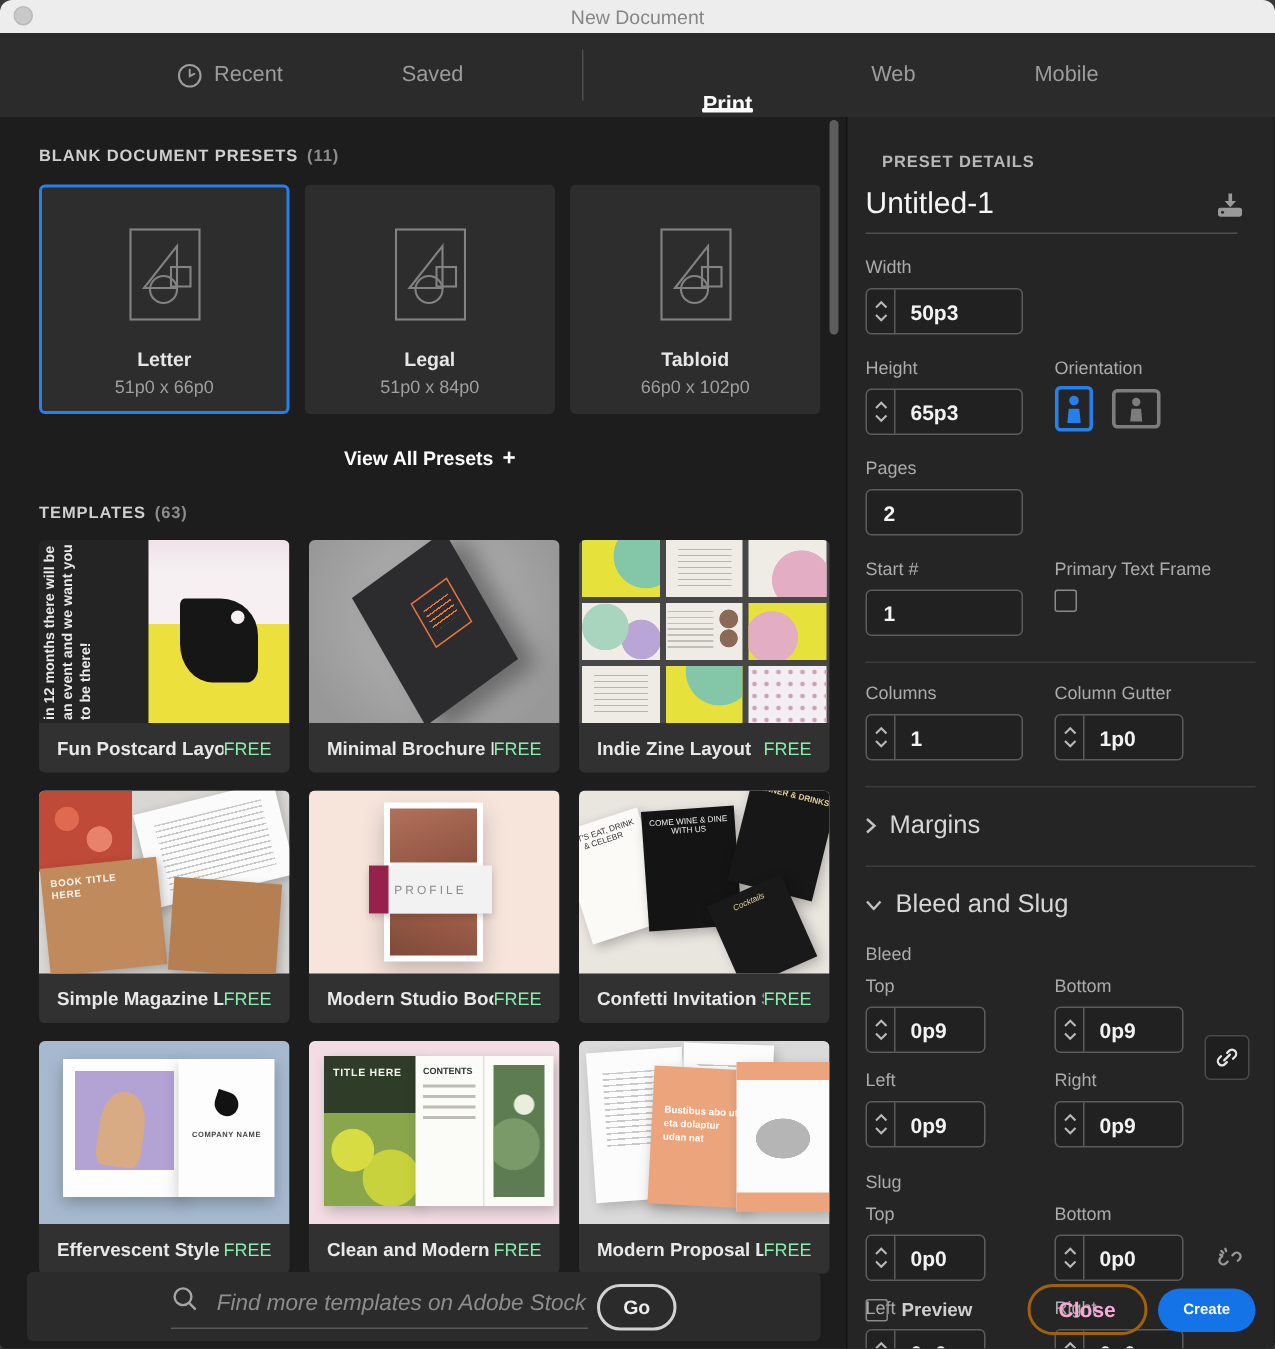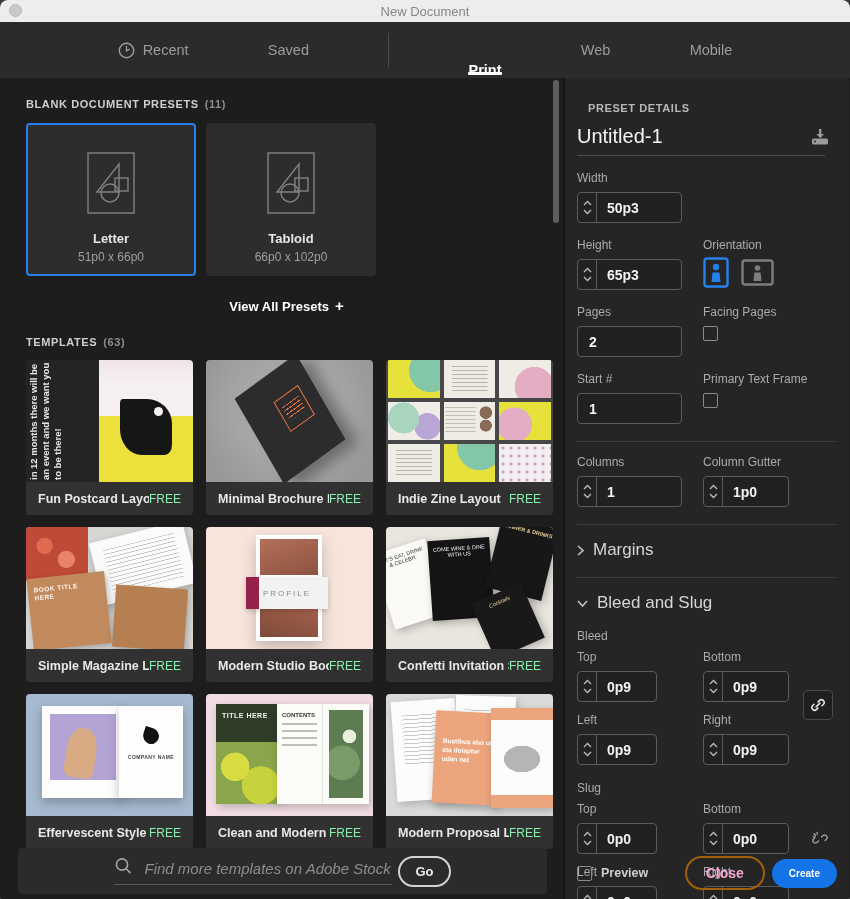--- a/index.html
+++ b/index.html
@@ -301,6 +301,20 @@
                 </g>
               </svg>
           </span>
+          <div class="pname">Legal</div>
+          <div class="psize">51p0 x 84p0</div>
+        </div>
+        <div class="preset">
+          <span class="picon">
+            <svg width="48" height="62" viewBox="0 0 48 62">
+                <g fill="none" stroke="#828282" stroke-width="1.4">
+                  <rect x="1" y="1" width="46" height="60"></rect>
+                  <polygon points="10,40 32,12 32,40"></polygon>
+                  <rect x="28" y="26" width="13" height="13"></rect>
+                  <circle cx="23" cy="41" r="9"></circle>
+                </g>
+              </svg>
+          </span>
           <div class="pname">Tabloid</div>
           <div class="psize">66p0 x 102p0</div>
         </div>

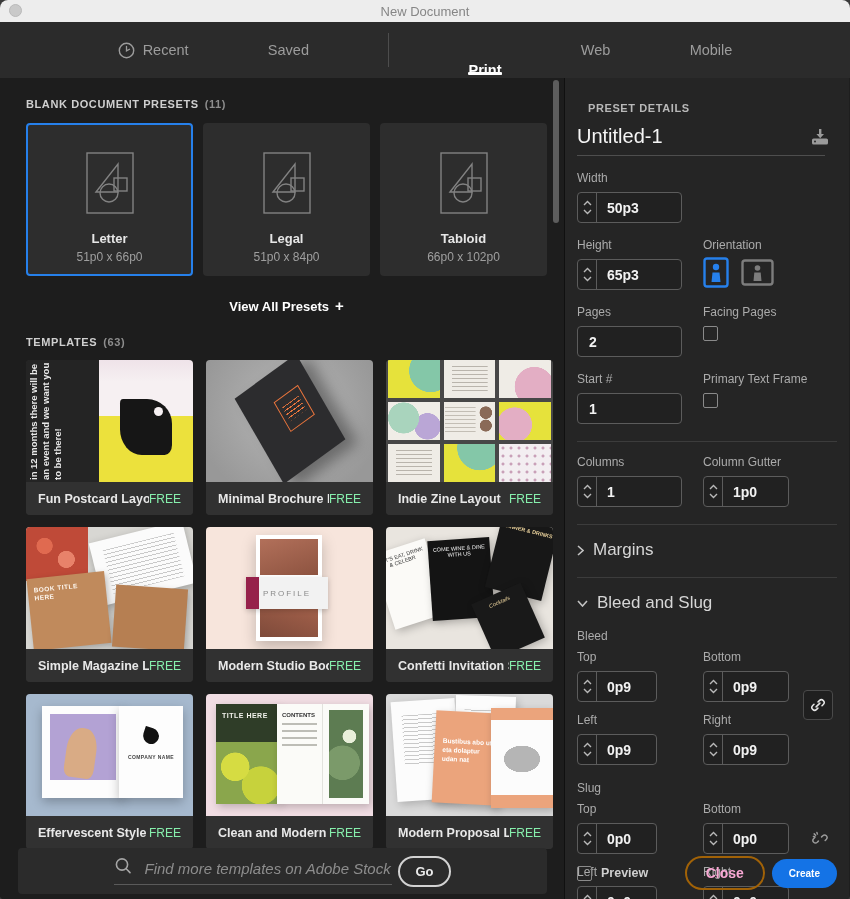--- a/index.html
+++ b/index.html
@@ -578,10 +578,6 @@
           <div class="flabel">Pages</div>
           <div class="plainbox">2</div>
         </div>
-        <div>
-          <div class="flabel">Facing Pages</div>
-          <div class="checkbox"></div>
-        </div>
       </div>
 
       <div class="rrow">

